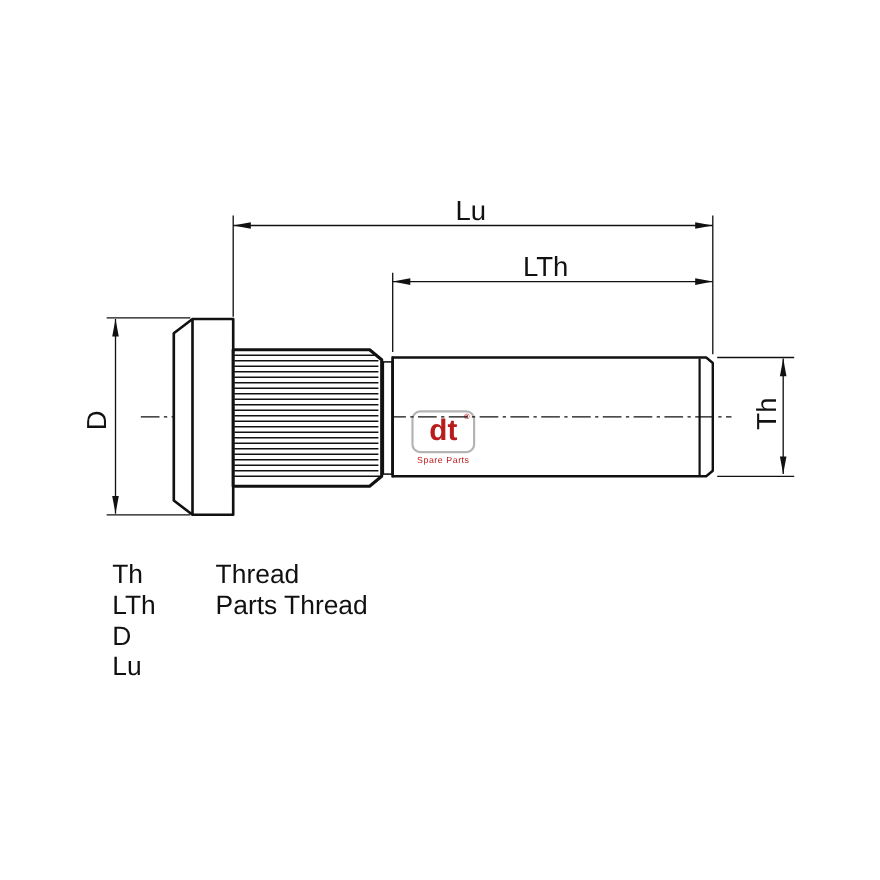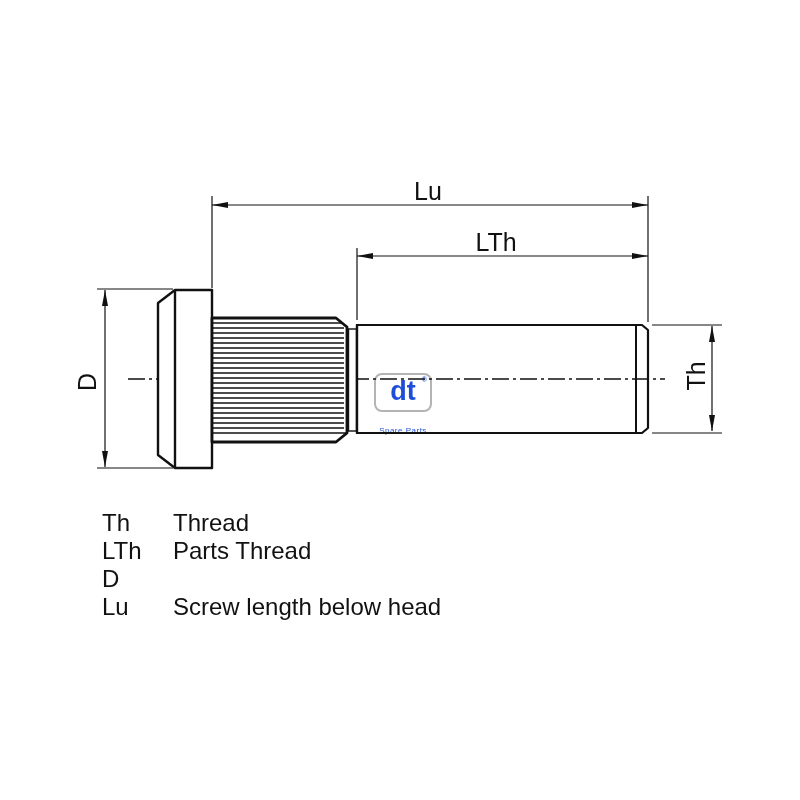--- a/index.html
+++ b/index.html
@@ -22,7 +22,7 @@
     top: 373px;
     width: 58px;
     text-align: center;
-    color: #1d4ed8;
+    color: #b91c1c;
     z-index: 1;
     user-select: none;
   }

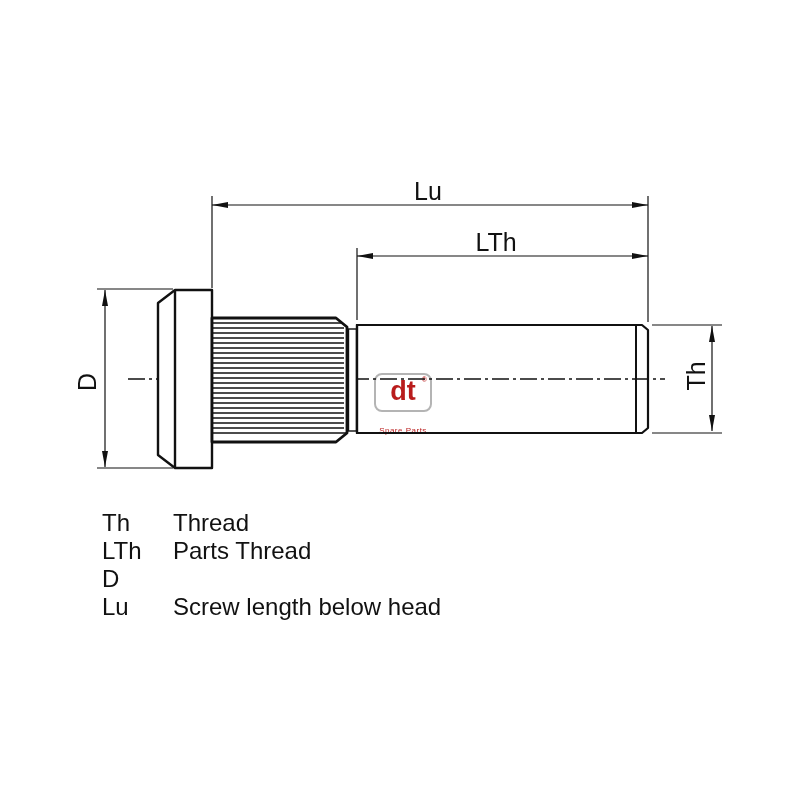--- a/index.html
+++ b/index.html
@@ -51,7 +51,7 @@
     font-weight: bold;
   }
   #logo .logo-caption {
-    margin-top: 14px;
+    margin-top: 2px;
     font-size: 8px;
     letter-spacing: 0.5px;
     white-space: nowrap;

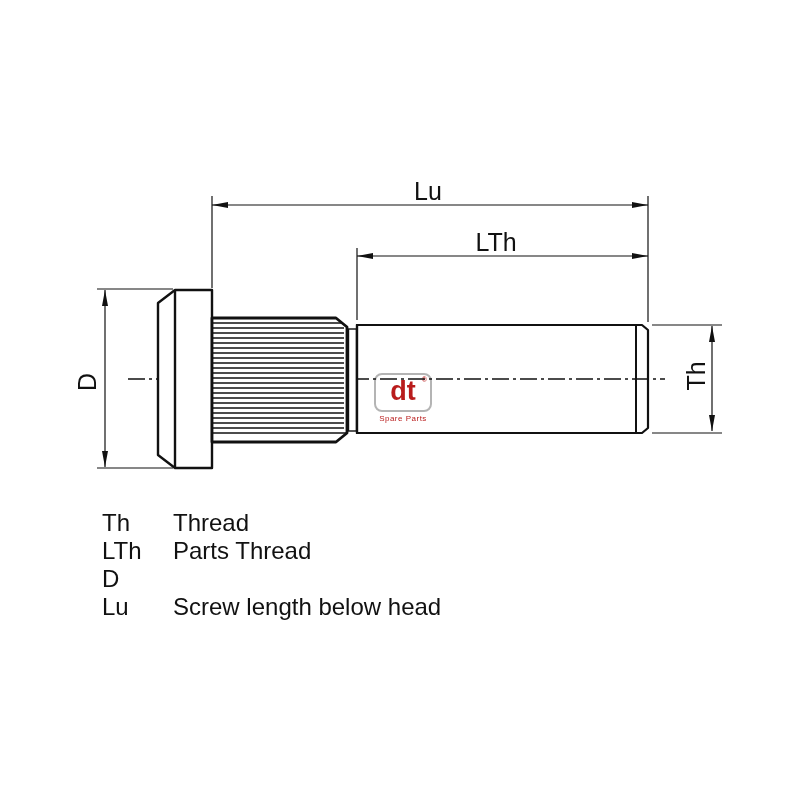--- a/index.html
+++ b/index.html
@@ -82,6 +82,7 @@
   }
   #legend .legend-desc {
     white-space: nowrap;
+    margin-left: 23px;
   }
   svg text {
     font-family: "Liberation Sans", sans-serif;

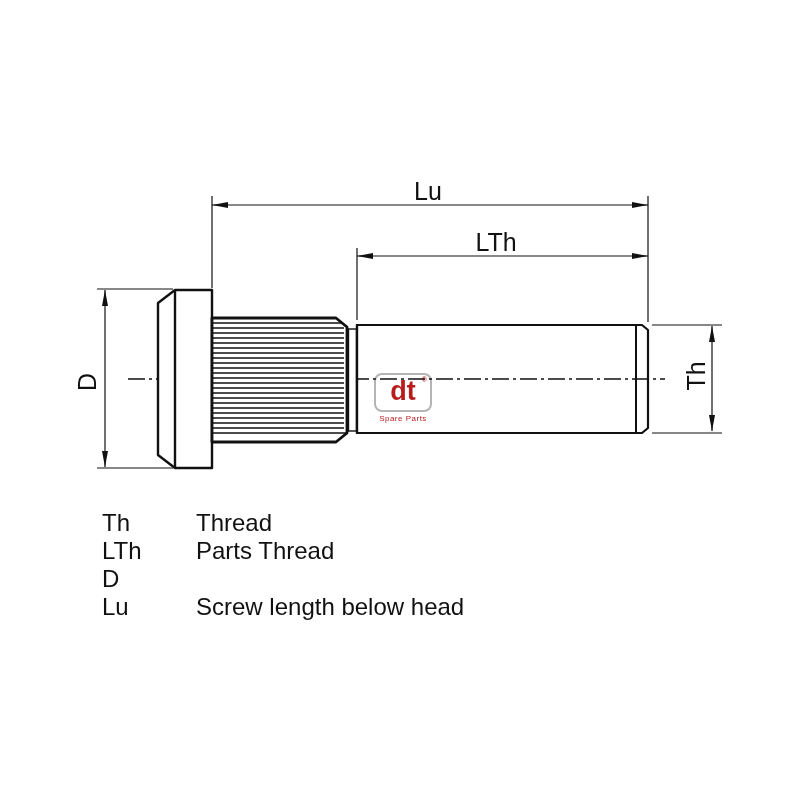--- a/index.html
+++ b/index.html
@@ -202,7 +202,6 @@
     </div>
     <div class="legend-row">
       <span class="legend-abbr">Lu</span>
-      <span class="legend-desc">Screw length below head</span>
     </div>
   </div>
 

